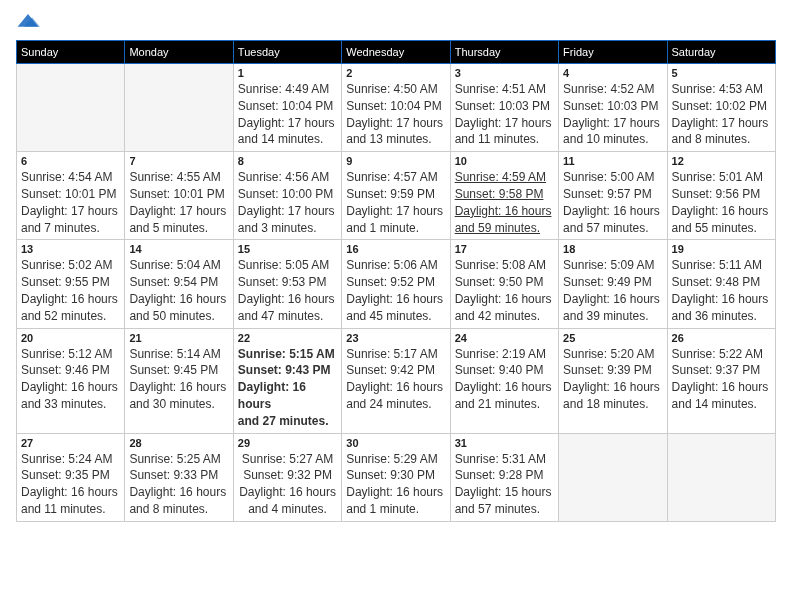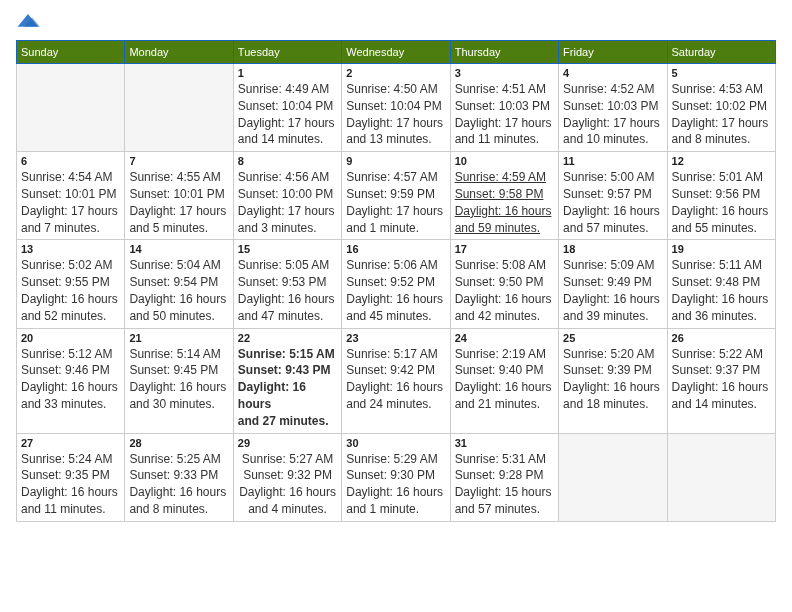--- a/index.html
+++ b/index.html
@@ -49,7 +49,7 @@
       font-size: 10px;
     }
     .calendar th {
-      background: #4d7c0f;
+      background: #000000;
       color: #fff;
       padding: 5px 4px;
       text-align: left;

